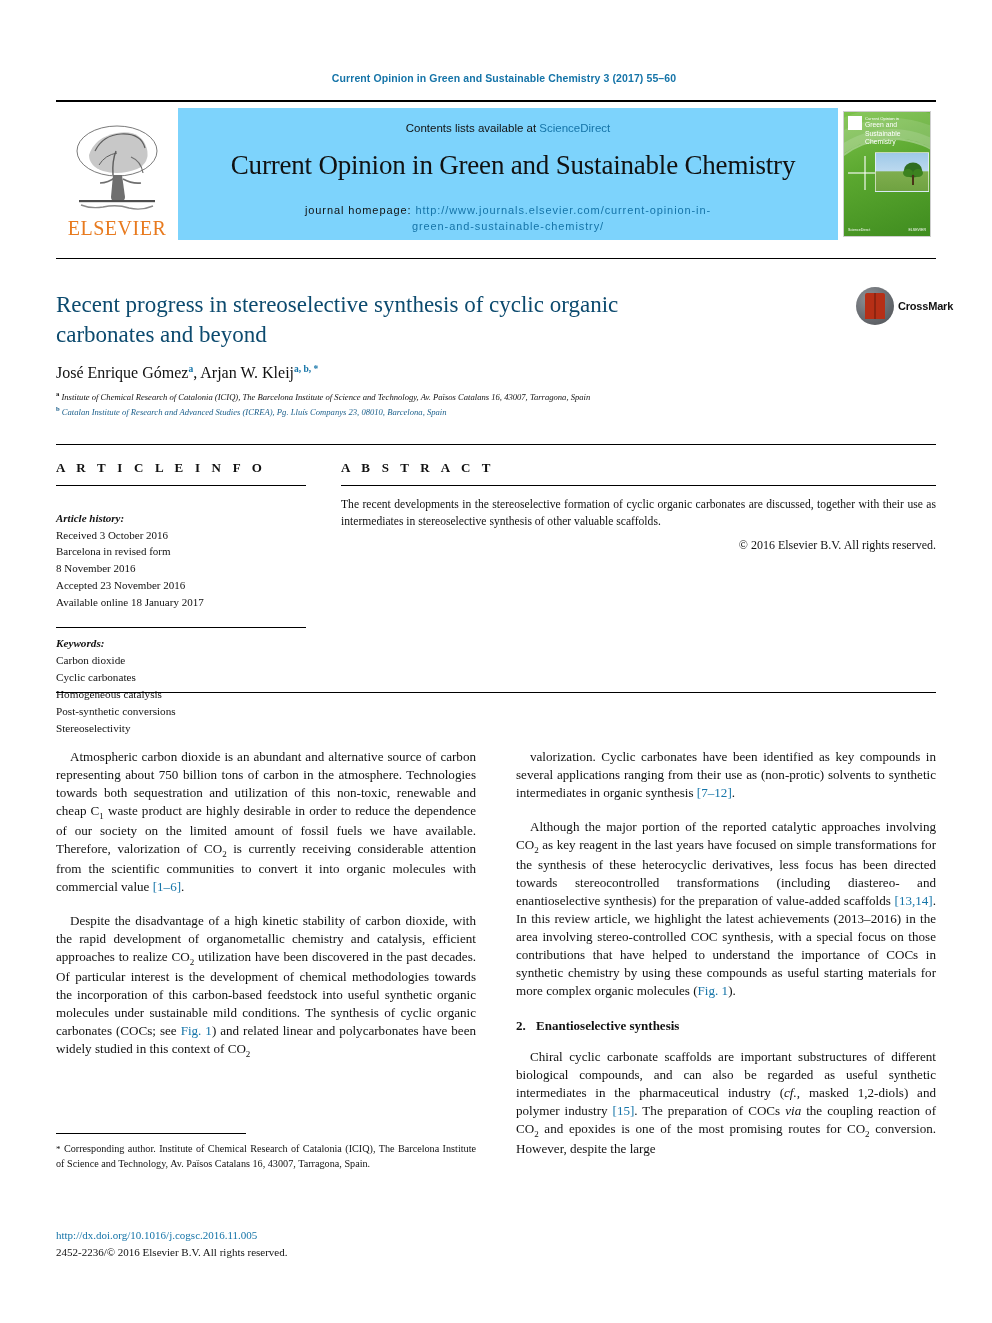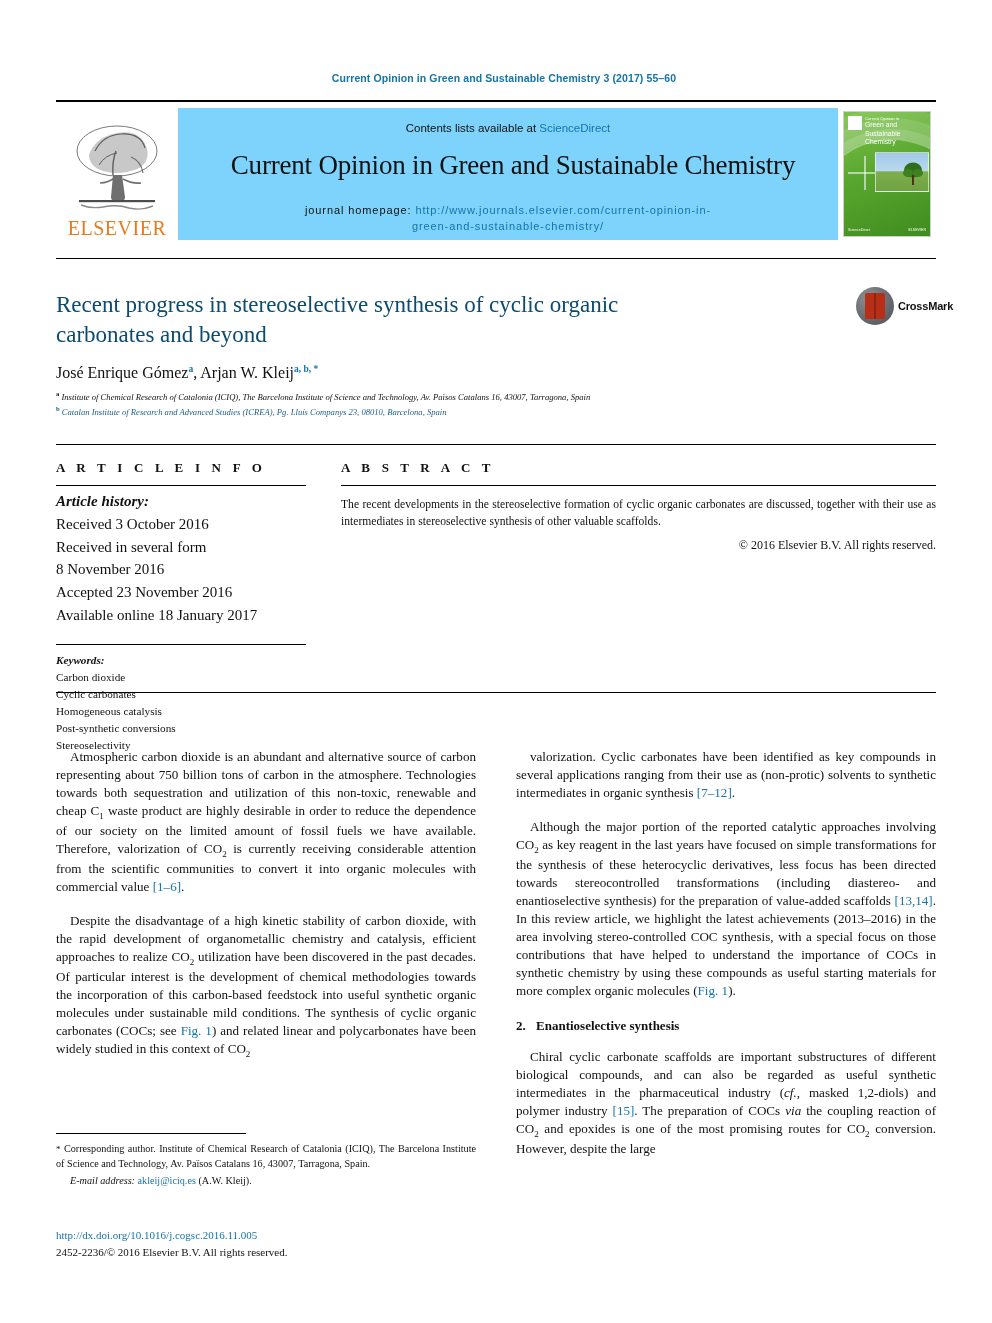--- a/index.html
+++ b/index.html
@@ -278,9 +278,9 @@
     margin-top: 9px;
   }
   .hist {
-    margin-top: 4px;
-    font-family: "Liberation Serif", serif;
-    font-size: 15px;
+    margin-top: 24px;
+    font-family: "Liberation Serif", serif;
+    font-size: 11px;
     line-height: 1.52;
     color: #111;
   }

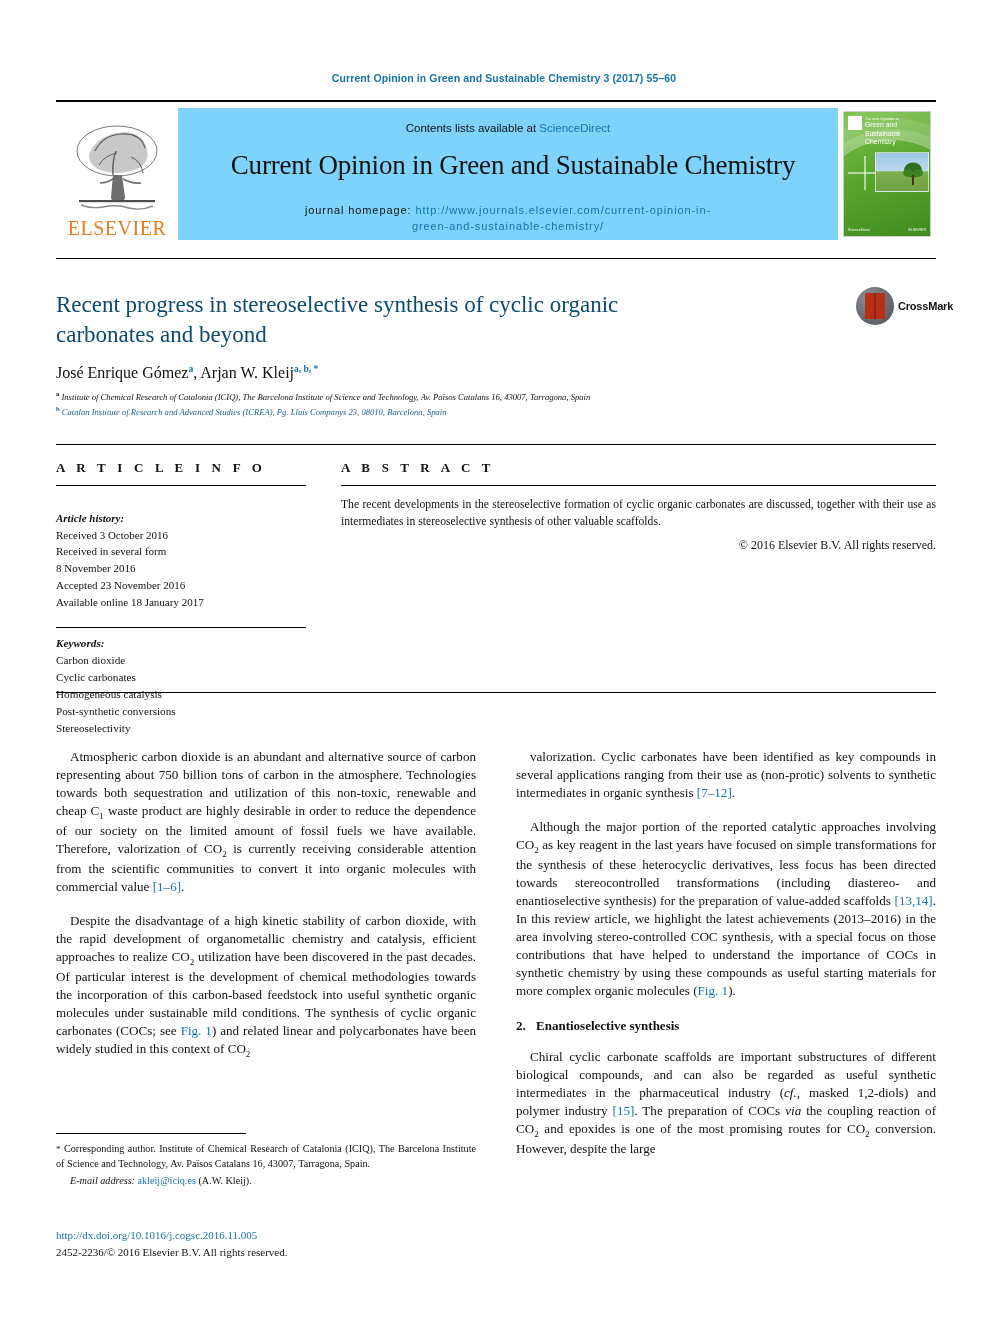--- a/index.html
+++ b/index.html
@@ -485,7 +485,7 @@
     <div class="hist">
       <div class="ital">Article history:</div>
       <div>Received 3 October 2016</div>
-      <div>Received in several form</div>
+      <div>Barcelona in revised form</div>
       <div>8 November 2016</div>
       <div>Accepted 23 November 2016</div>
       <div>Available online 18 January 2017</div>

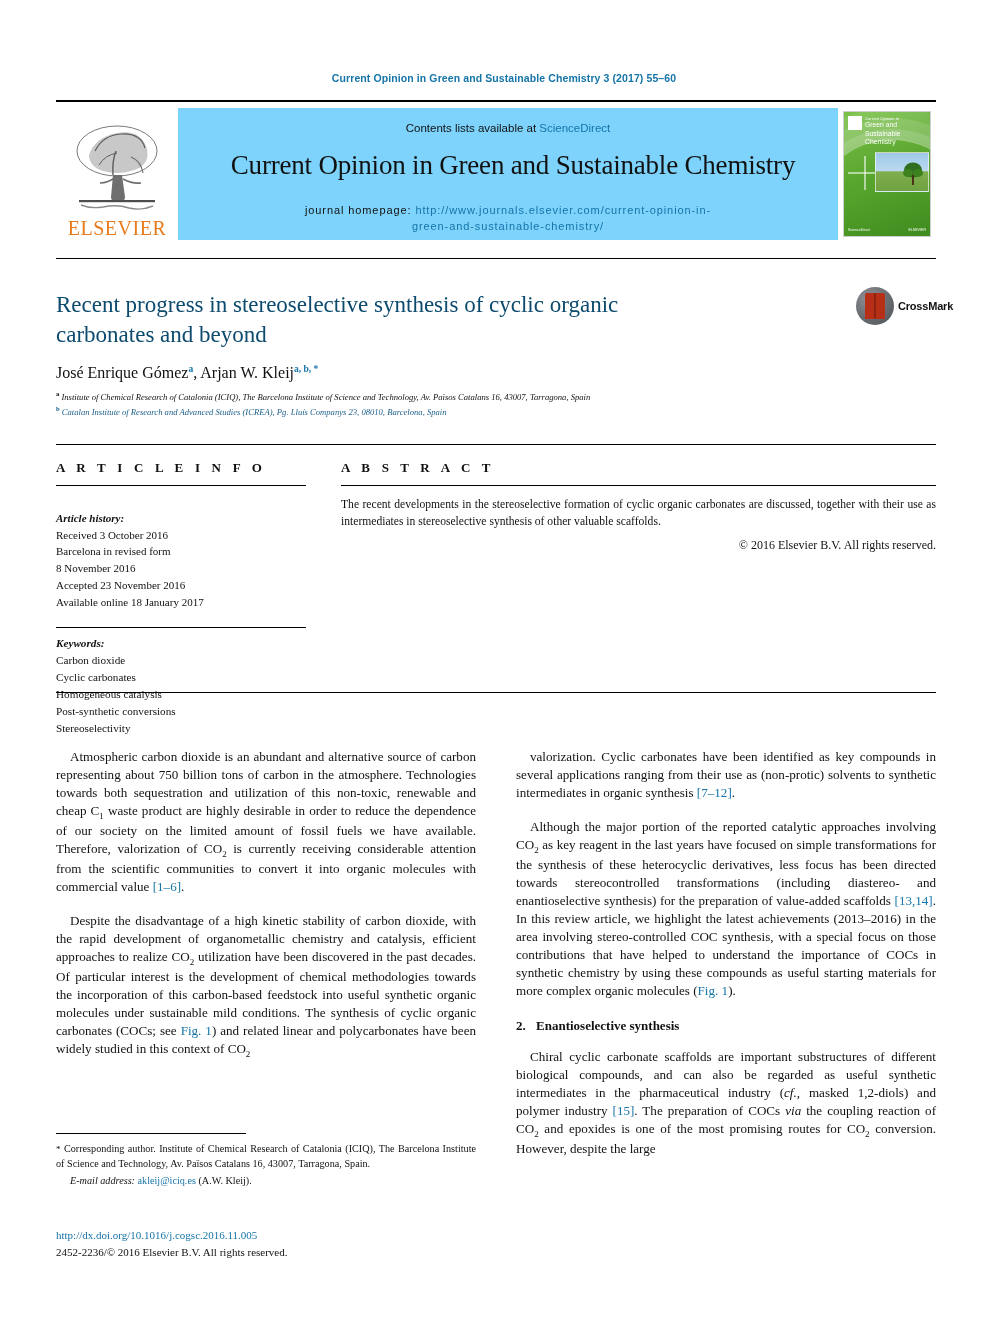--- a/index.html
+++ b/index.html
@@ -532,7 +532,6 @@
   <div class="footnote-rule"></div>
   <div class="footnote">
     <span class="star">*</span><span> Corresponding author. Institute of Chemical Research of Catalonia (ICIQ), The Barcelona Institute of Science and Technology, Av. Països Catalans 16, 43007, Tarragona, Spain.</span>
-    <span class="indent"><span class="mail">E-mail address:</span> <span class="lnk">akleij@iciq.es</span><span> (A.W. Kleij).</span></span>
   </div>
 
   <div class="doi-block">

